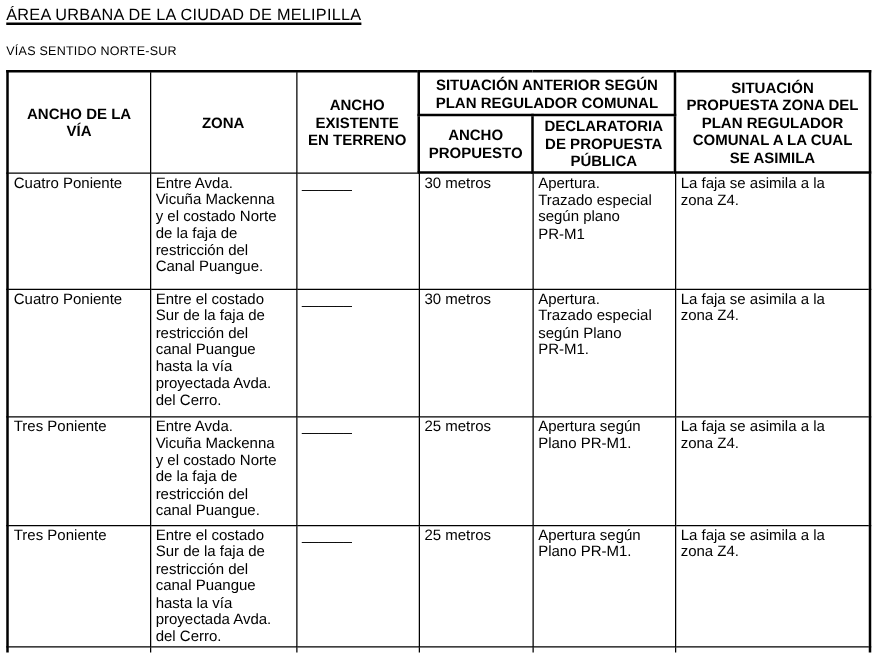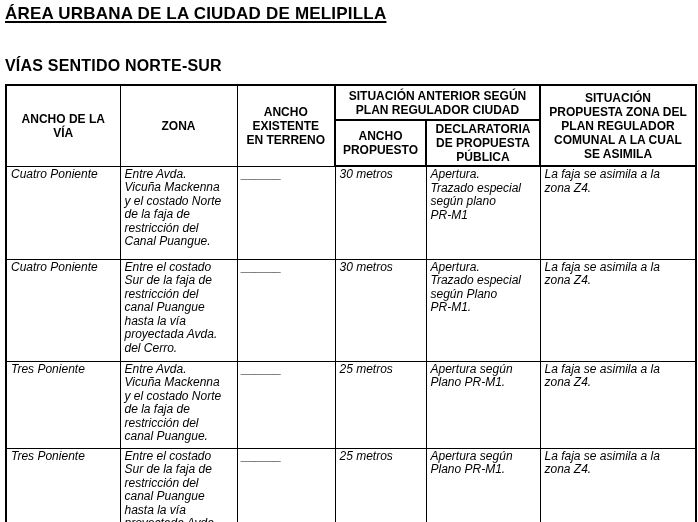--- a/index.html
+++ b/index.html
@@ -9,7 +9,7 @@
   }
   .doc { padding:4px 4px 0 5px; }
   .title {
-    font-size:17px; font-weight:bold; letter-spacing:0.2px;
+    font-size:13px; font-weight:normal; letter-spacing:0.2px;
     text-decoration:underline; text-decoration-thickness:2px; text-underline-offset:2px;
   }
   .subtitle { font-size:16px; font-weight:bold; letter-spacing:0.2px; margin-top:33px; margin-bottom:9px; }

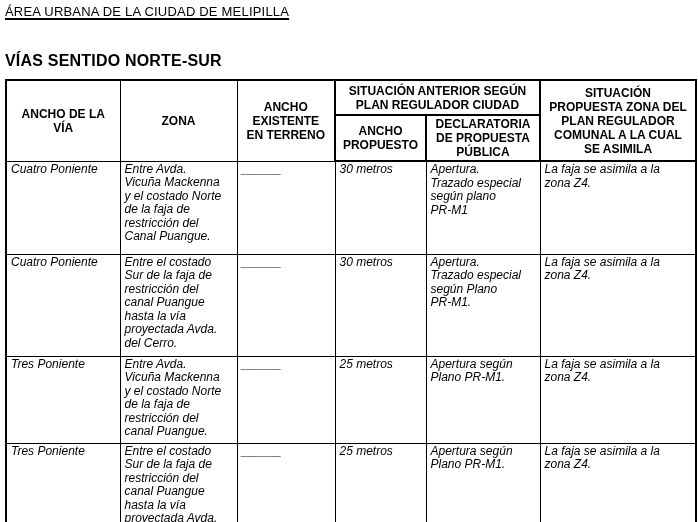--- a/index.html
+++ b/index.html
@@ -12,7 +12,7 @@
     font-size:13px; font-weight:normal; letter-spacing:0.2px;
     text-decoration:underline; text-decoration-thickness:2px; text-underline-offset:2px;
   }
-  .subtitle { font-size:16px; font-weight:bold; letter-spacing:0.2px; margin-top:33px; margin-bottom:9px; }
+  .subtitle { font-size:10px; font-weight:normal; letter-spacing:0.2px; margin-top:17px; margin-bottom:9px; }
   table { border-collapse:collapse; table-layout:fixed; width:690px; border:2px solid #000; }
   th, td {
     border:1px solid #000; padding:1px 4px; font-size:12px;

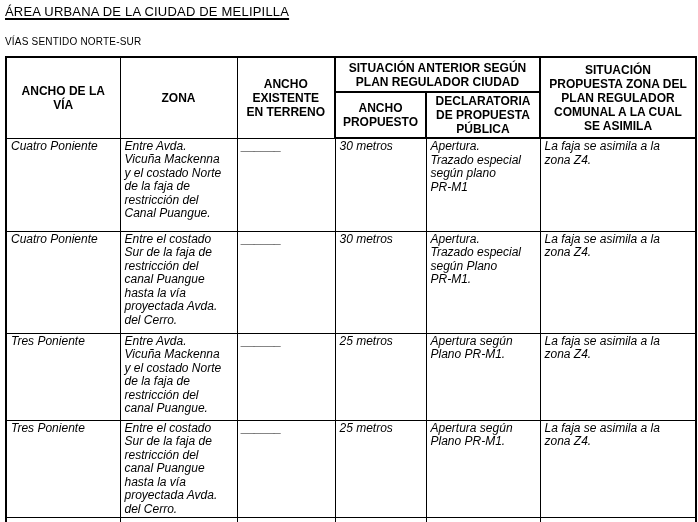--- a/index.html
+++ b/index.html
@@ -56,7 +56,7 @@
 EXISTENTE
 EN TERRENO</th>
         <th colspan="2" class="thick">SITUACIÓN ANTERIOR SEGÚN
-PLAN REGULADOR CIUDAD</th>
+PLAN REGULADOR COMUNAL</th>
         <th rowspan="2" class="thick">SITUACIÓN
 PROPUESTA ZONA DEL
 PLAN REGULADOR

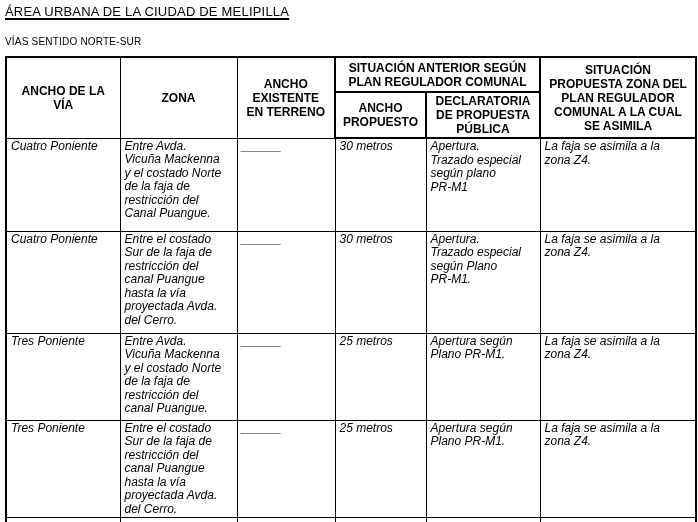--- a/index.html
+++ b/index.html
@@ -19,7 +19,7 @@
     white-space:pre-line; overflow:hidden;
   }
   th { font-weight:bold; text-align:center; vertical-align:middle; line-height:14px; }
-  td { vertical-align:top; line-height:13.5px;font-style:italic; }
+  td { vertical-align:top; line-height:13.5px; }
   .thick { border-width:2px; }
   .c-left { text-align:left; }
   .c-center { text-align:left; }

